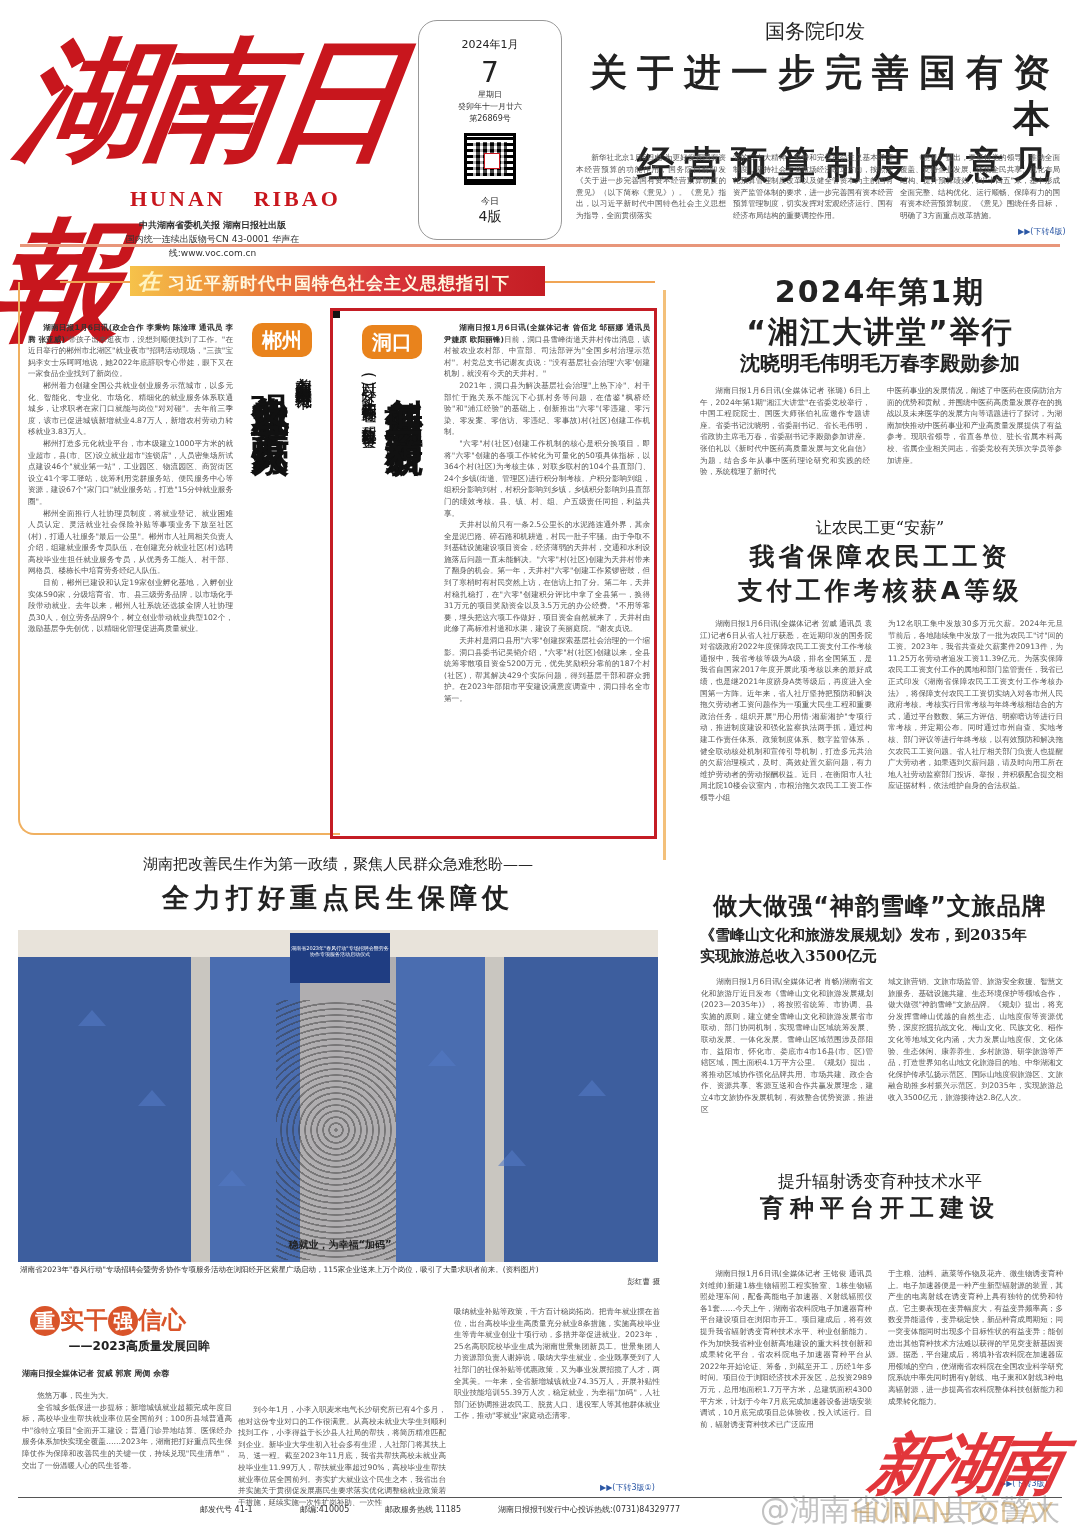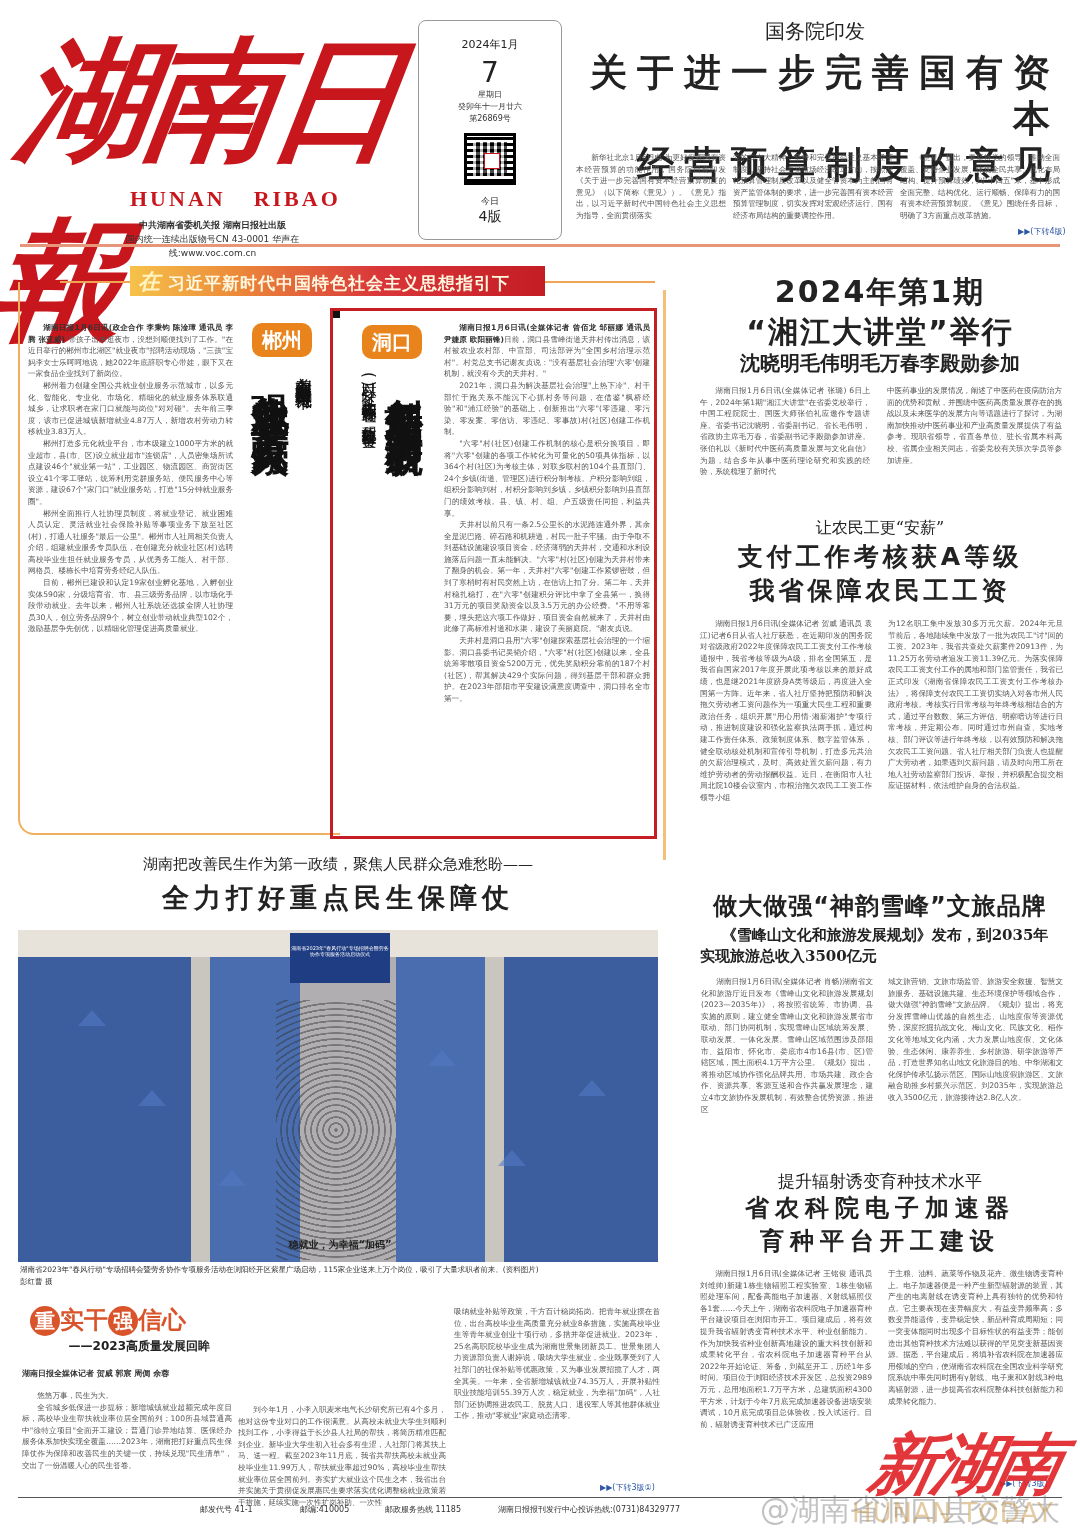--- a/index.html
+++ b/index.html
@@ -9,7 +9,7 @@
 .masthead-en{left:130px;top:186px;color:#c8161d;font-size:22px;font-weight:bold;letter-spacing:3px;font-family:"Liberation Serif",serif}
 .masthead-en span+span{margin-left:28px}
 .pub-line{left:90px;top:218px;font-size:9px;color:#333;font-family:"DejaVu Sans",sans-serif;text-align:center;width:245px;line-height:14px}
-.datebox{left:418px;top:20px;width:144px;height:220px;border:1px solid #999;border-radius:8px;text-align:center;font-family:"DejaVu Sans",sans-serif}
+.datebox{left:418px;top:20px;width:144px;height:220px;border:1px solid #999;border-radius:19px;text-align:center;font-family:"DejaVu Sans",sans-serif}
 .datebox .ym{font-size:11px;margin-top:16px}
 .datebox .day{font-size:28px;margin-top:4px}
 .datebox .small{font-size:8px;line-height:12px;color:#333}

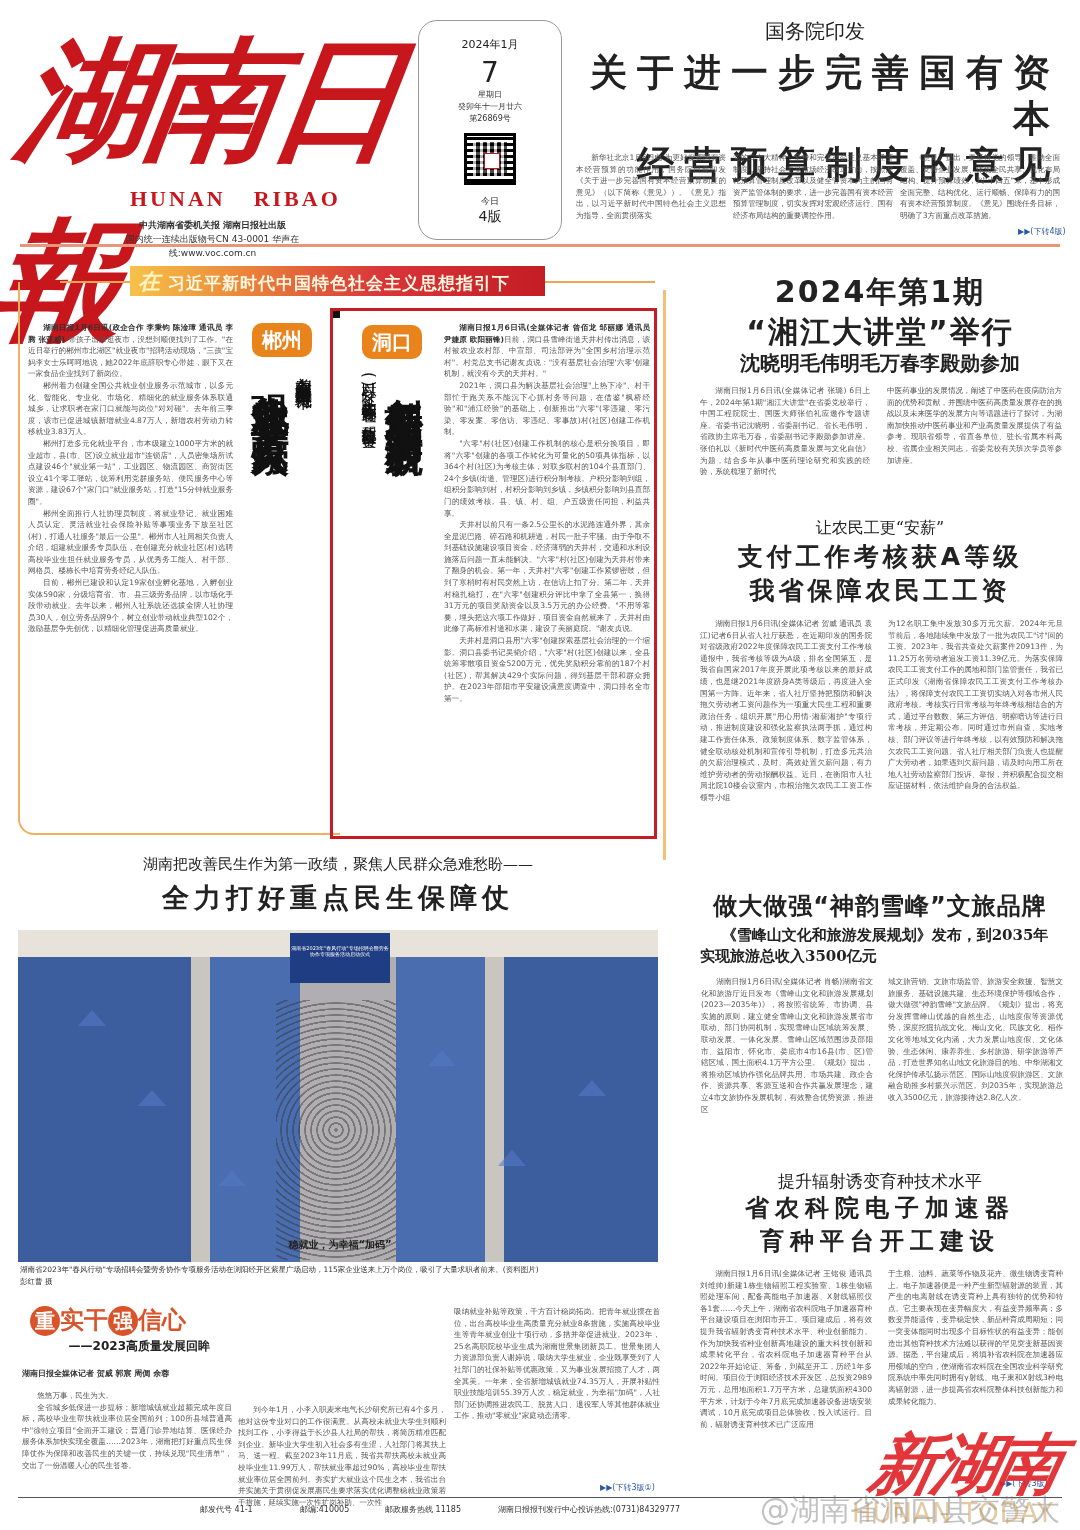--- a/index.html
+++ b/index.html
@@ -134,8 +134,8 @@
 
 <div class="abs h-center" style="left:690px;top:518px;width:380px;font-size:16px">让农民工更“安薪”</div>
 <div class="abs h-center" style="left:690px;top:540px;width:380px;font-family:'DejaVu Sans',sans-serif;font-weight:bold;font-size:25px;line-height:34px;letter-spacing:4px">
+  <div>我省保障农民工工资</div>
   <div>支付工作考核获A等级</div>
-  <div>我省保障农民工工资</div>
 </div>
 <div class="abs col" style="left:700px;top:618px;width:172px">湖南日报1月6日讯(全媒体记者 贺威 通讯员 袁江)记者6日从省人社厅获悉，在近期印发的国务院对省级政府2022年度保障农民工工资支付工作考核通报中，我省考核等级为A级，排名全国第五，是我省自国家2017年度开展此项考核以来的最好成绩，也是继2021年度跻身A类等级后，再度进入全国第一方阵。近年来，省人社厅坚持把预防和解决拖欠劳动者工资问题作为一项重大民生工程和重要政治任务，组织开展"用心用情·湘薪湘护"专项行动，推进制度建设和强化监察执法两手抓，通过构建工作责任体系、政策制度体系、数字监管体系，健全联动核处机制和宣传引导机制，打造多元共治的欠薪治理模式，及时、高效处置欠薪问题，有力维护劳动者的劳动报酬权益。近日，在衡阳市人社局北院10楼会议室内，市根治拖欠农民工工资工作领导小组</div>
 <div class="abs col" style="left:888px;top:618px;width:175px;text-indent:0">为12名职工集中发放30多万元欠薪。2024年元旦节前后，各地陆续集中发放了一批为农民工"讨"回的工资。2023年，我省共查处欠薪案件20913件，为11.25万名劳动者追发工资11.39亿元。为落实保障农民工工资支付工作的属地和部门监管责任，我省已正式印发《湖南省保障农民工工资支付工作考核办法》，将保障支付农民工工资切实纳入对各市州人民政府考核。考核实行日常考核与年终考核相结合的方式，通过平台数数、第三方评估、明察暗访等进行日常考核，并定期公布。同时通过市州自查、实地考核、部门评议等进行年终考核，以有效预防和解决拖欠农民工工资问题。省人社厅相关部门负责人也提醒广大劳动者，如果遇到欠薪问题，请及时向用工所在地人社劳动监察部门投诉、举报，并积极配合提交相应证据材料，依法维护自身的合法权益。</div>

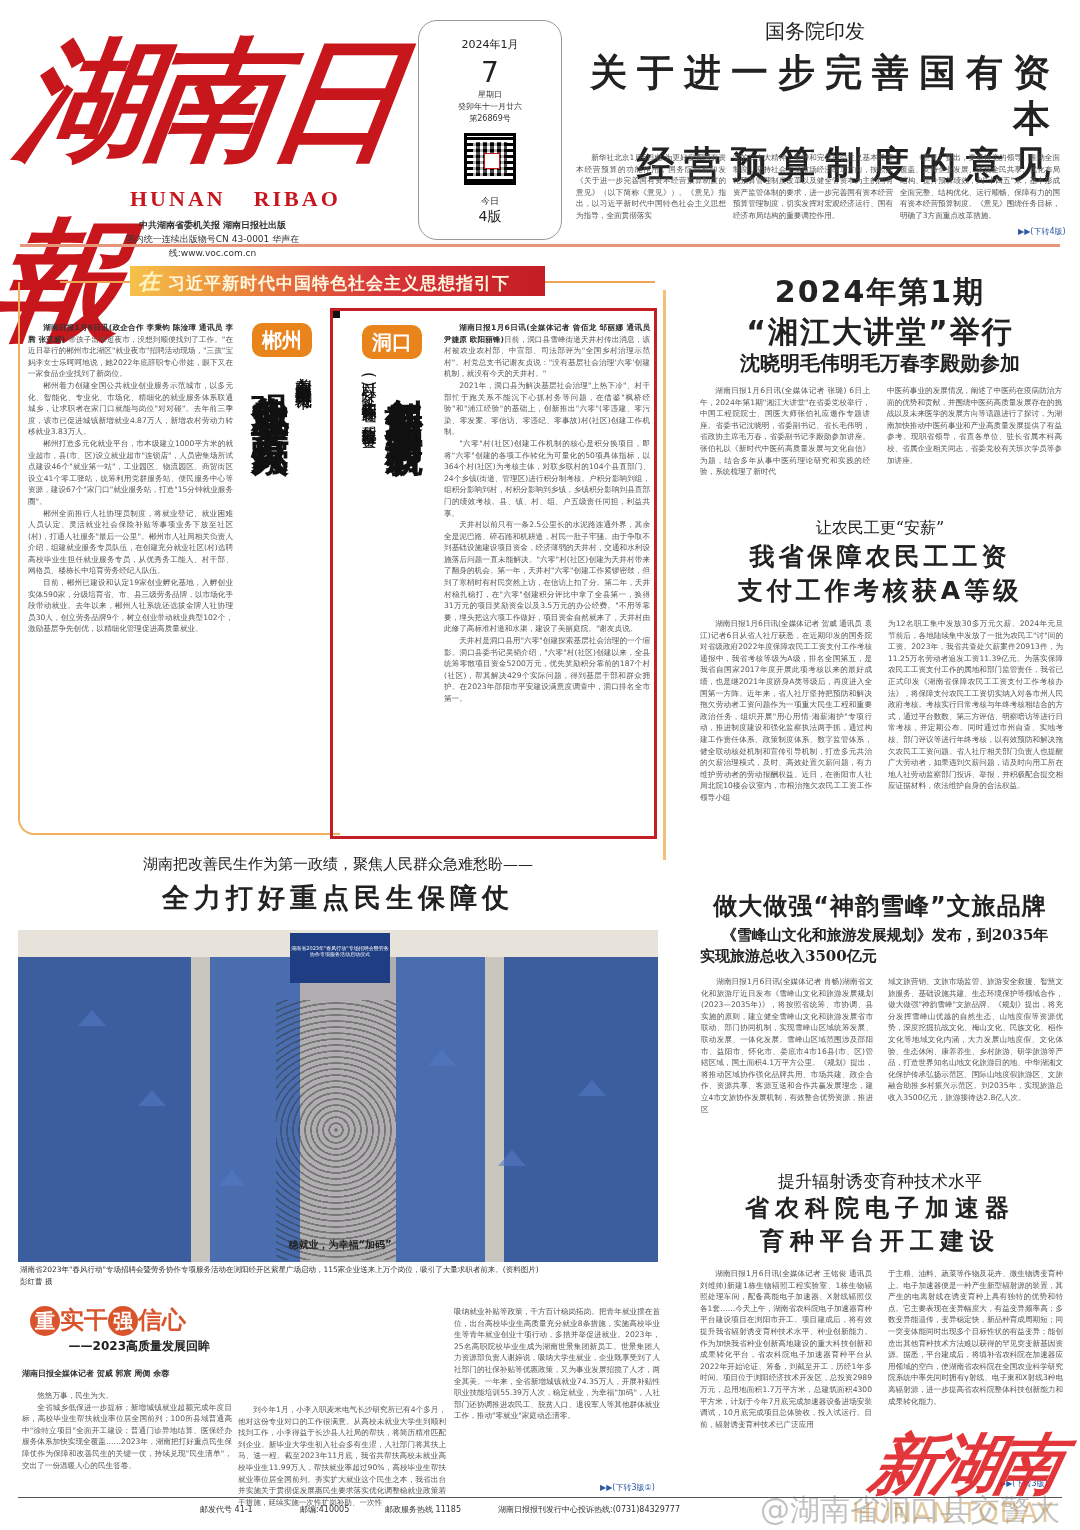--- a/index.html
+++ b/index.html
@@ -162,7 +162,7 @@
 
 <div class="abs h-center" style="left:690px;top:890px;width:380px;font-family:'DejaVu Sans',sans-serif;font-weight:bold;font-size:24px;letter-spacing:1px">做大做强“神韵雪峰”文旅品牌</div>
 <div class="abs" style="left:700px;top:925px;width:370px;font-size:15px;line-height:21px;font-weight:bold">
-  <div style="text-align:center">《雪峰山文化和旅游发展规划》发布，到2035年</div>
+  <div style="text-align:left">《雪峰山文化和旅游发展规划》发布，到2035年</div>
   <div>实现旅游总收入3500亿元</div>
 </div>
 <div class="abs col" style="left:701px;top:976px;width:172px">湖南日报1月6日讯(全媒体记者 肖畅)湖南省文化和旅游厅近日发布《雪峰山文化和旅游发展规划(2023—2035年)》，将按照省统筹、市协调、县实施的原则，建立健全雪峰山文化和旅游发展省市联动、部门协同机制，实现雪峰山区域统筹发展、联动发展、一体化发展。雪峰山区域范围涉及邵阳市、益阳市、怀化市、娄底市4市16县(市、区)管辖区域，国土面积4.1万平方公里。《规划》提出，将推动区域协作强化品牌共用、市场共建、政企合作、资源共享、客源互送和合作共赢发展理念，建立4市文旅协作发展机制，有效整合优势资源，推进区</div>

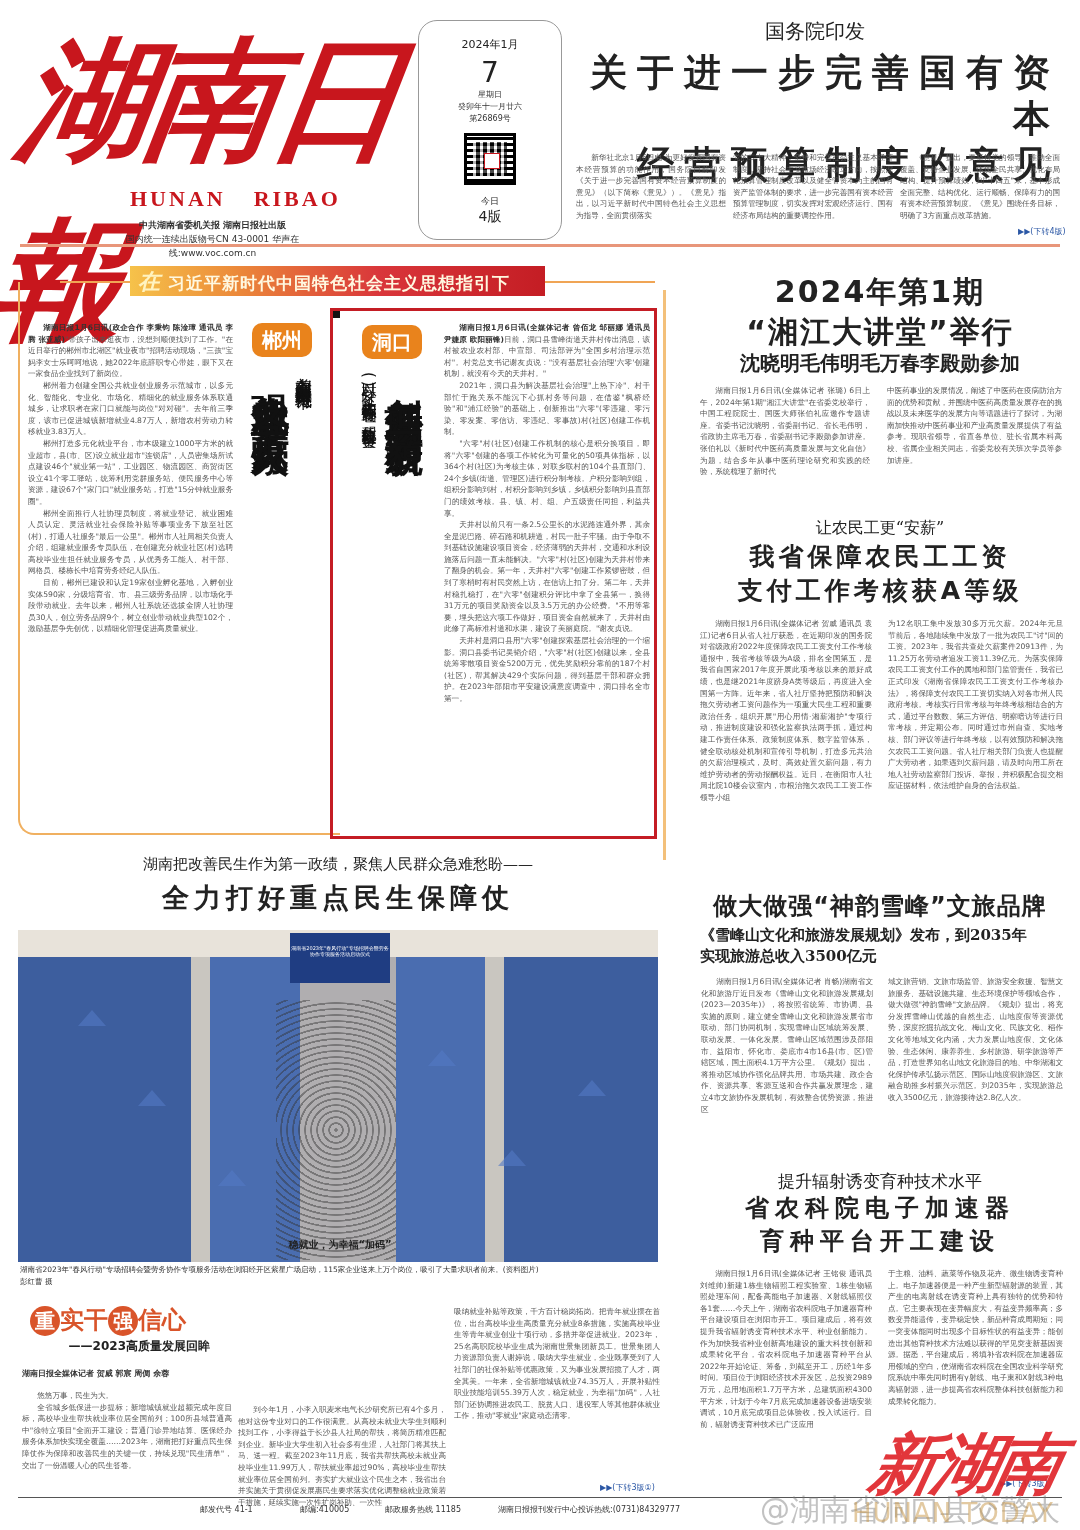--- a/index.html
+++ b/index.html
@@ -170,7 +170,6 @@
 
 <div class="abs h-center" style="left:690px;top:1170px;width:380px;font-size:17px">提升辐射诱变育种技术水平</div>
 <div class="abs h-center" style="left:690px;top:1192px;width:380px;font-family:'DejaVu Sans',sans-serif;font-weight:bold;font-size:24px;line-height:33px;letter-spacing:6px">
-  <div>省农科院电子加速器</div>
   <div>育种平台开工建设</div>
 </div>
 <div class="abs col" style="left:700px;top:1268px;width:172px">湖南日报1月6日讯(全媒体记者 王铭俊 通讯员 刘维帅)新建1栋生物辐照工程实验室、1栋生物辐照处理车间，配备高能电子加速器、X射线辐照仪各1套……今天上午，湖南省农科院电子加速器育种平台建设项目在浏阳市开工。项目建成后，将有效提升我省辐射诱变育种技术水平、种业创新能力。作为加快我省种业创新高地建设的重大科技创新和成果转化平台，省农科院电子加速器育种平台从2022年开始论证、筹备，到截至开工，历经1年多时间。项目位于浏阳经济技术开发区，总投资2989万元，总用地面积1.7万平方米，总建筑面积4300平方米，计划于今年7月底完成加速器设备进场安装调试，10月底完成项目总体验收，投入试运行。目前，辐射诱变育种技术已广泛应用</div>

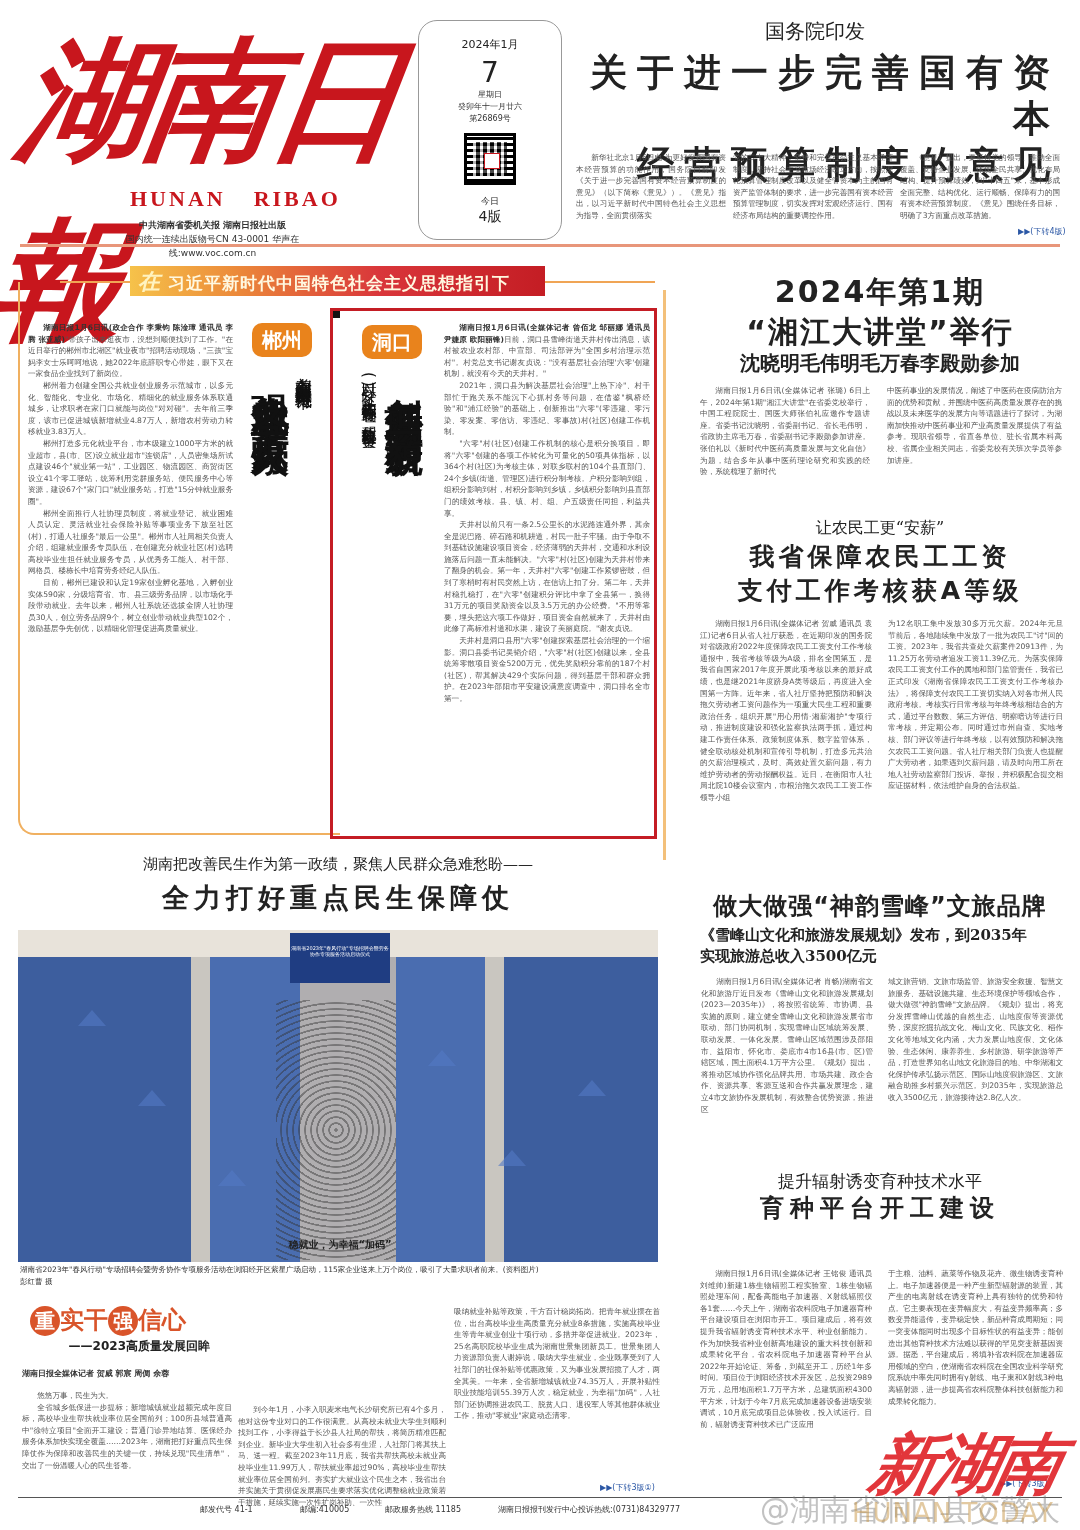--- a/index.html
+++ b/index.html
@@ -42,7 +42,7 @@
 .photo .tent{position:absolute;width:0;height:0;border-left:14px solid transparent;border-right:14px solid transparent;border-bottom:16px solid #5479c4;opacity:.6}
 .photo .crowd{position:absolute;left:258px;top:70px;width:120px;height:260px;background:repeating-radial-gradient(circle at 50% 50%,#333 0 1.5px,transparent 2px 6px);opacity:.45}
 .caption{left:20px;top:1264px;width:640px;font-size:7.5px;color:#333;font-family:"DejaVu Sans",sans-serif;line-height:12px}
-.caption .credit{text-align:left;display:block}
+.caption .credit{text-align:right;display:block}
 .footer-rule{left:18px;top:1497px;width:1044px;height:1px;background:#555}
 .footer{top:1504px;font-size:8px;color:#333;font-family:"DejaVu Sans",sans-serif}
 .watermark{right:22px;top:1420px;color:#e0262b;font-size:66px;font-style:italic;font-weight:bold;letter-spacing:-4px;transform:skewX(-12deg);opacity:.92}

